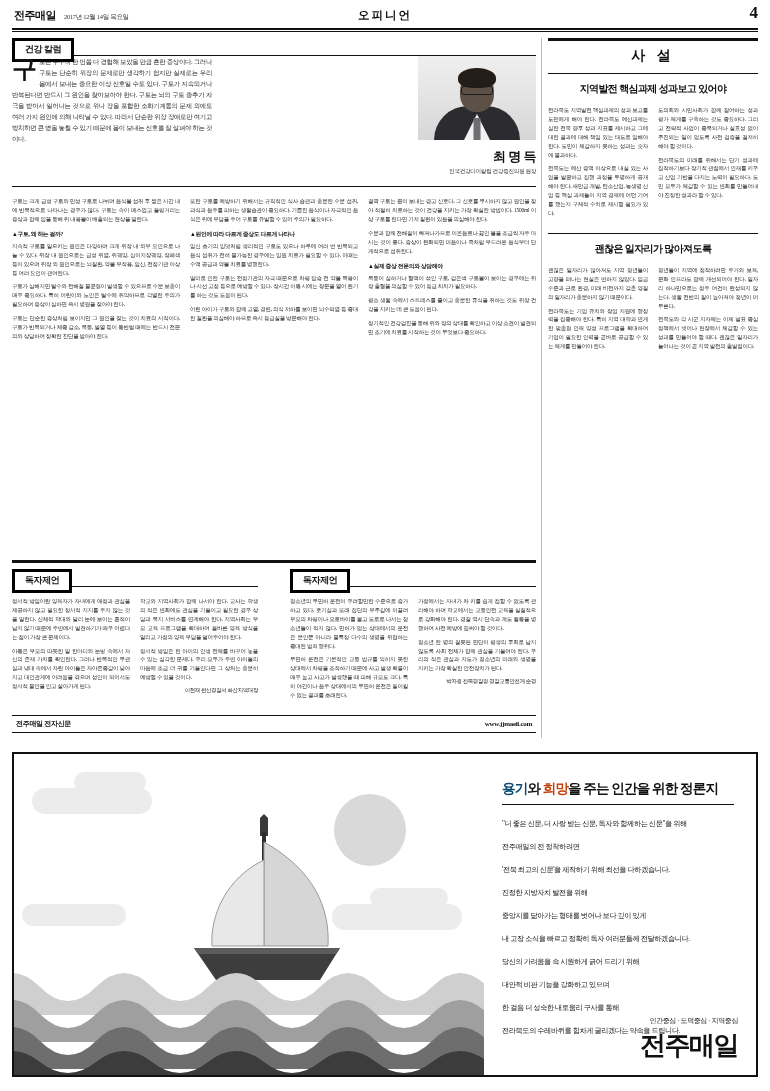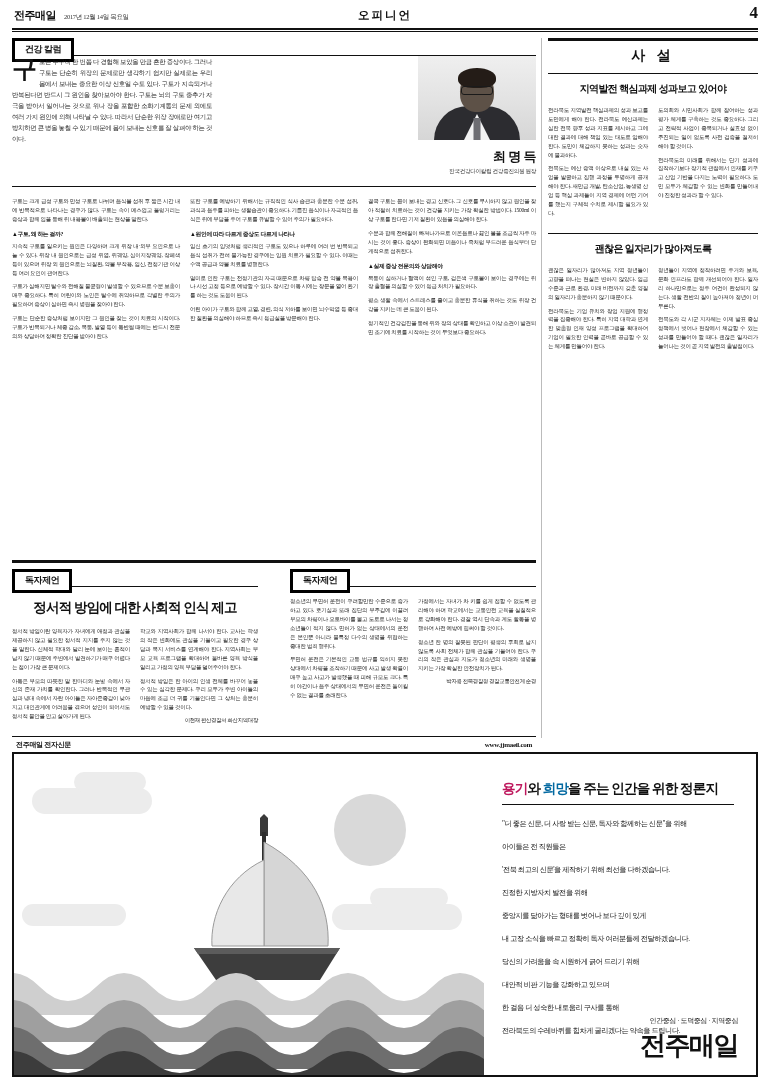--- a/index.html
+++ b/index.html
@@ -273,7 +273,6 @@
         <div class="sec-tag-row" style="margin-top:6px;">
           <span class="sec-tag">독자제언</span>
         </div>
-        <div class="headline-sm">정서적 방임에 대한 사회적 인식 제고</div>
         <div class="cols">
           <div class="col">
             <div class="tiny">정서적 방임이란 양육자가 자녀에게 애정과 관심을 제공하지 않고 필요한 정서적 지지를 주지 않는 것을 말한다. 신체적 학대와 달리 눈에 보이는 흔적이 남지 않기 때문에 주변에서 발견하기가 매우 어렵다는 점이 가장 큰 문제이다.</div>

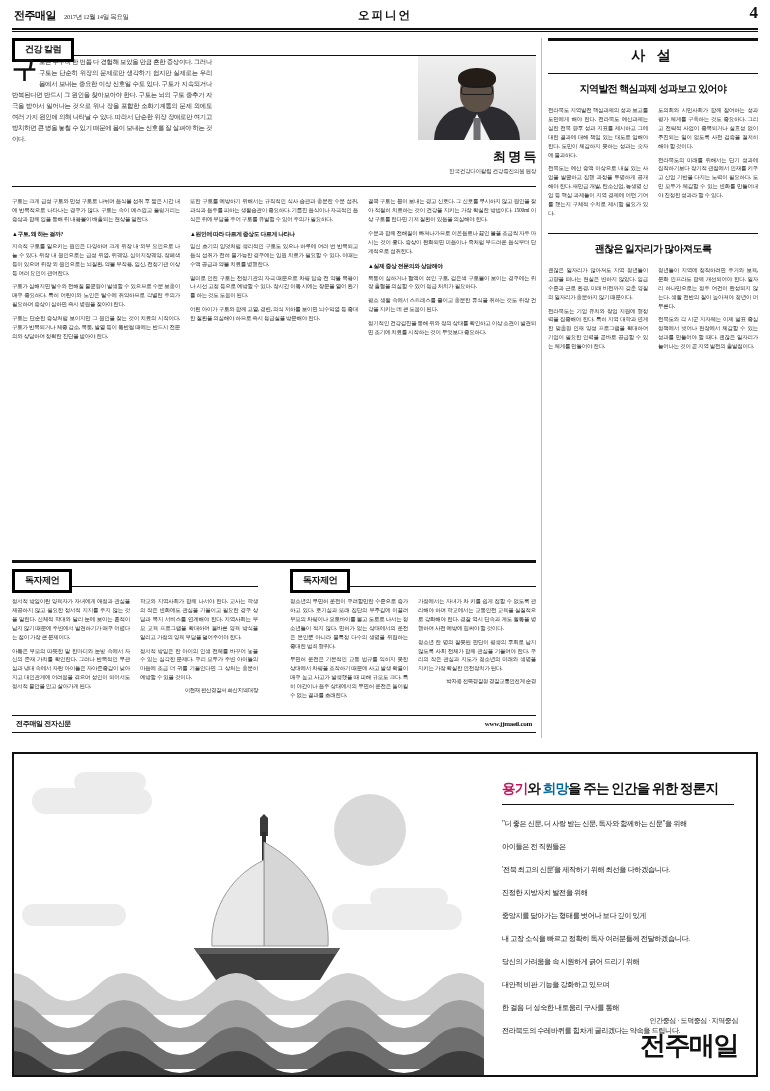--- a/index.html
+++ b/index.html
@@ -154,7 +154,7 @@
   }
   .ad-text { flex:1; padding:26px 22px 16px 18px; position:relative; }
   .ad-title { font-size:13.5px; font-weight:bold; letter-spacing:-0.8px; margin-bottom:6px;}
-  .ad-title .yong { color:#be185d; }
+  .ad-title .yong { color:#0c4a6e; }
   .ad-title .hope { color:#0369a1; }
   .ad-rule { border-bottom:1px solid #111; margin:6px 0 12px; }
   .ad-p { font-size:7.2px; line-height:1.95; letter-spacing:-0.4px; margin:0 0 9px; color:#111;}

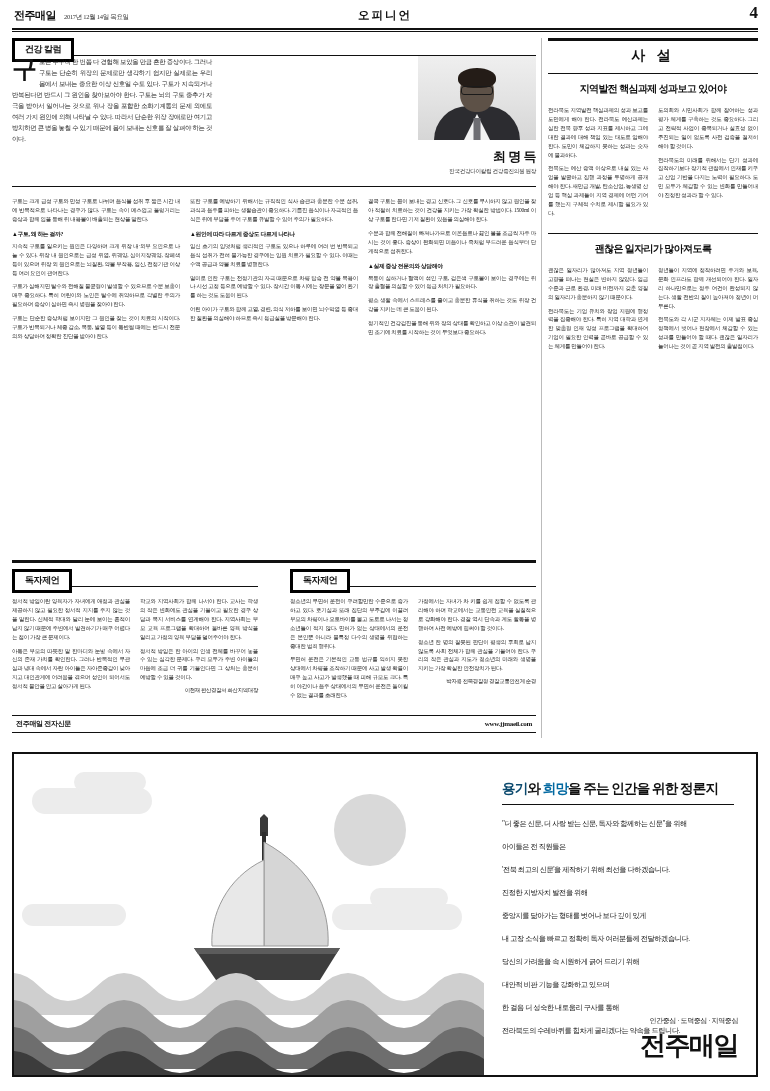--- a/index.html
+++ b/index.html
@@ -155,7 +155,7 @@
   .ad-text { flex:1; padding:26px 22px 16px 18px; position:relative; }
   .ad-title { font-size:13.5px; font-weight:bold; letter-spacing:-0.8px; margin-bottom:6px;}
   .ad-title .yong { color:#0c4a6e; }
-  .ad-title .hope { color:#0369a1; }
+  .ad-title .hope { color:#c2410c; }
   .ad-rule { border-bottom:1px solid #111; margin:6px 0 12px; }
   .ad-p { font-size:7.2px; line-height:1.95; letter-spacing:-0.4px; margin:0 0 9px; color:#111;}
   .ad-foot { position:absolute; right:18px; bottom:12px; text-align:right;font-family:Liberation Serif, serif; }

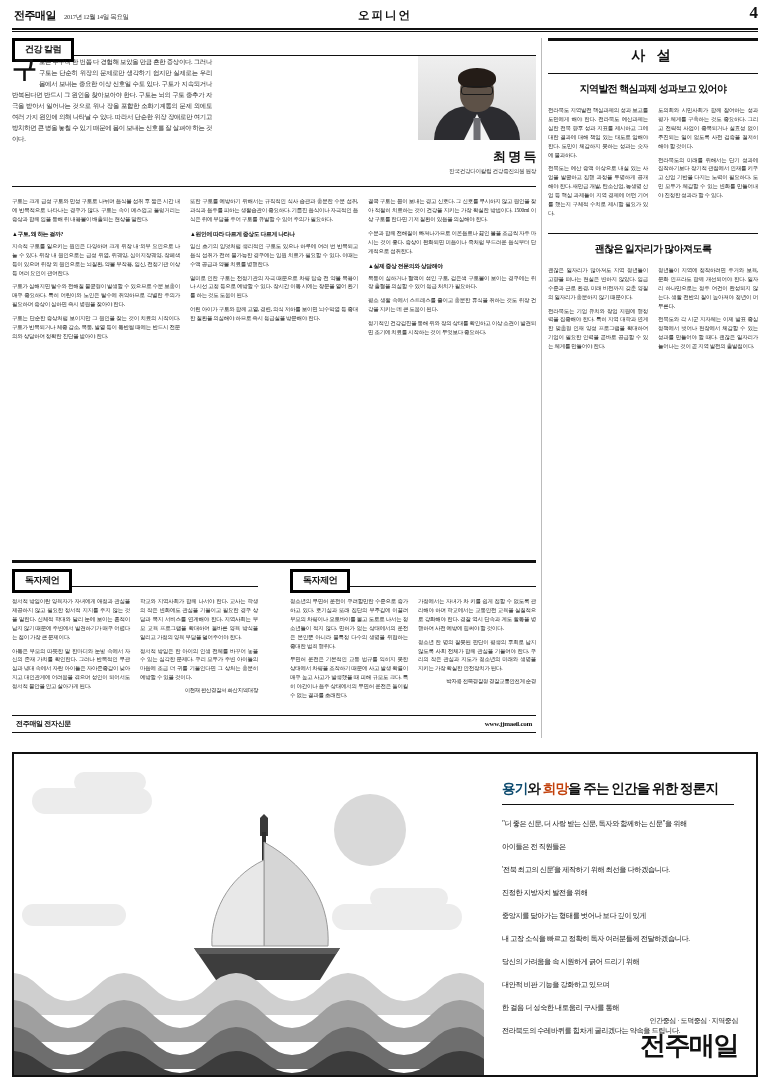--- a/index.html
+++ b/index.html
@@ -348,7 +348,7 @@
       </div>
       <div class="ad-rule"></div>
       <div class="ad-p">"더 좋은 신문, 더 사랑 받는 신문, 독자와 함께하는 신문"을 위해</div>
-      <div class="ad-p">아이들은 전 직원들은</div>
+      <div class="ad-p">전주매일의 전 정착하려면</div>
       <div class="ad-p">'전북 최고의 신문'을 제작하기 위해 최선을 다하겠습니다.</div>
       <div class="ad-p">진정한 지방자치 발전을 위해</div>
       <div class="ad-p">중앙지를 닮아가는 형태를 벗어나 보다 깊이 있게</div>

